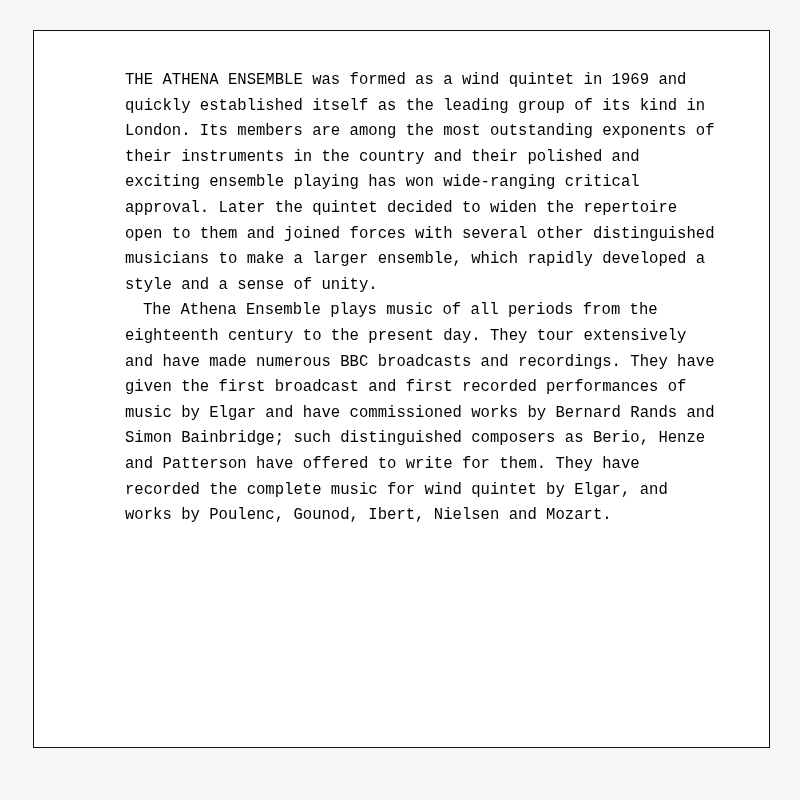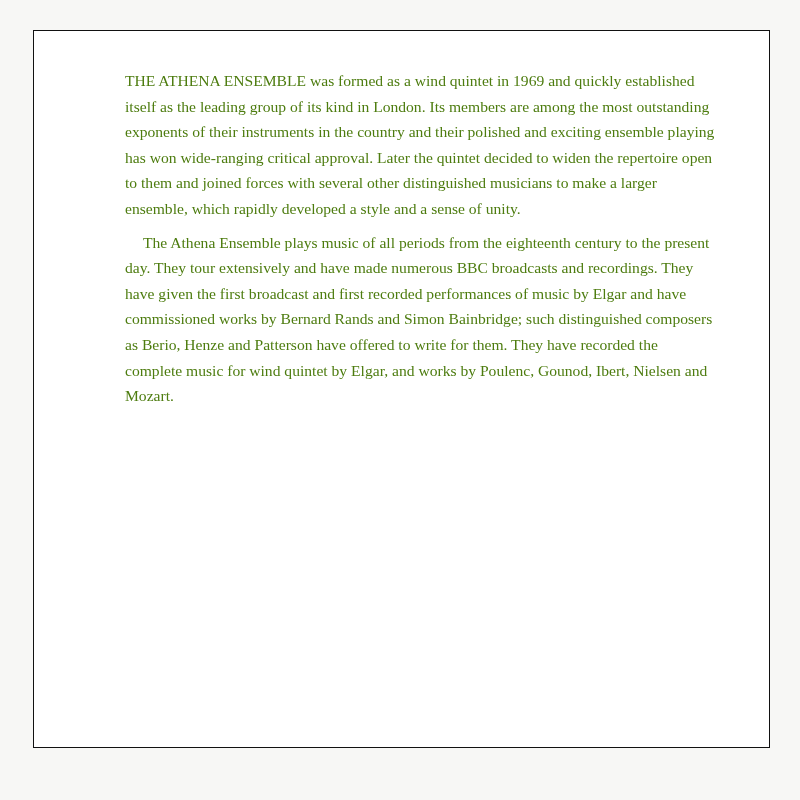--- a/index.html
+++ b/index.html
@@ -63,10 +63,10 @@
   }
   .para {
     margin: 0;
-    font-family: Liberation Serif, serif;
+    font-family: Liberation Mono, monospace;
     font-size: 15.6px;
     line-height: 25.6px;
-    color: #4d7c0f;
+    color: #000000;
     letter-spacing: 0.0px;
     text-align: left;
   }

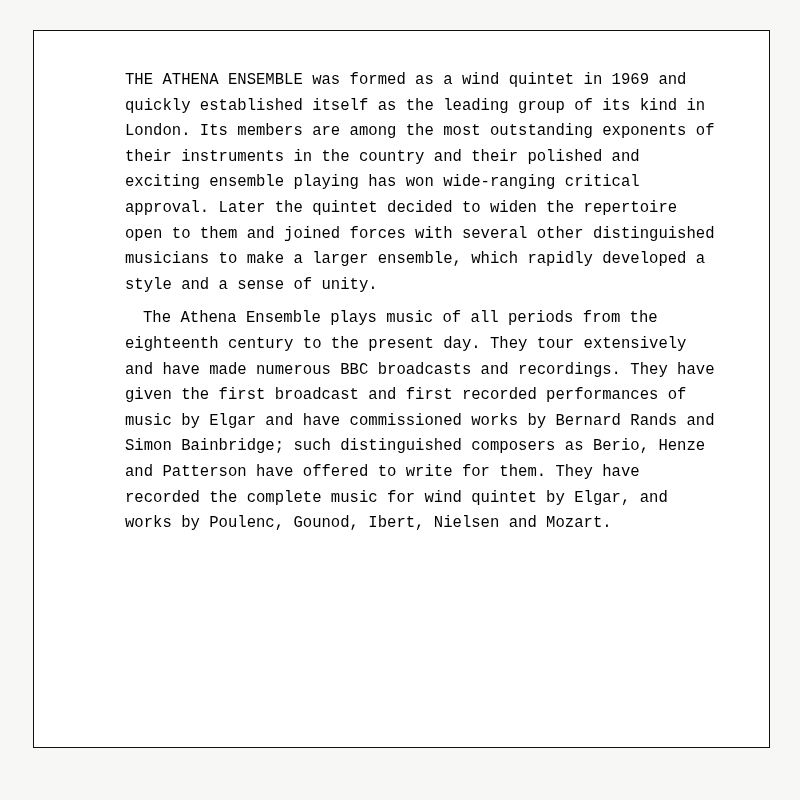--- a/index.html
+++ b/index.html
@@ -72,7 +72,7 @@
   }
   .para + .para {
     text-indent: 18px;
-    margin-top: 8px;
+    margin-top: 0;
   }
 </style>
 </head>

